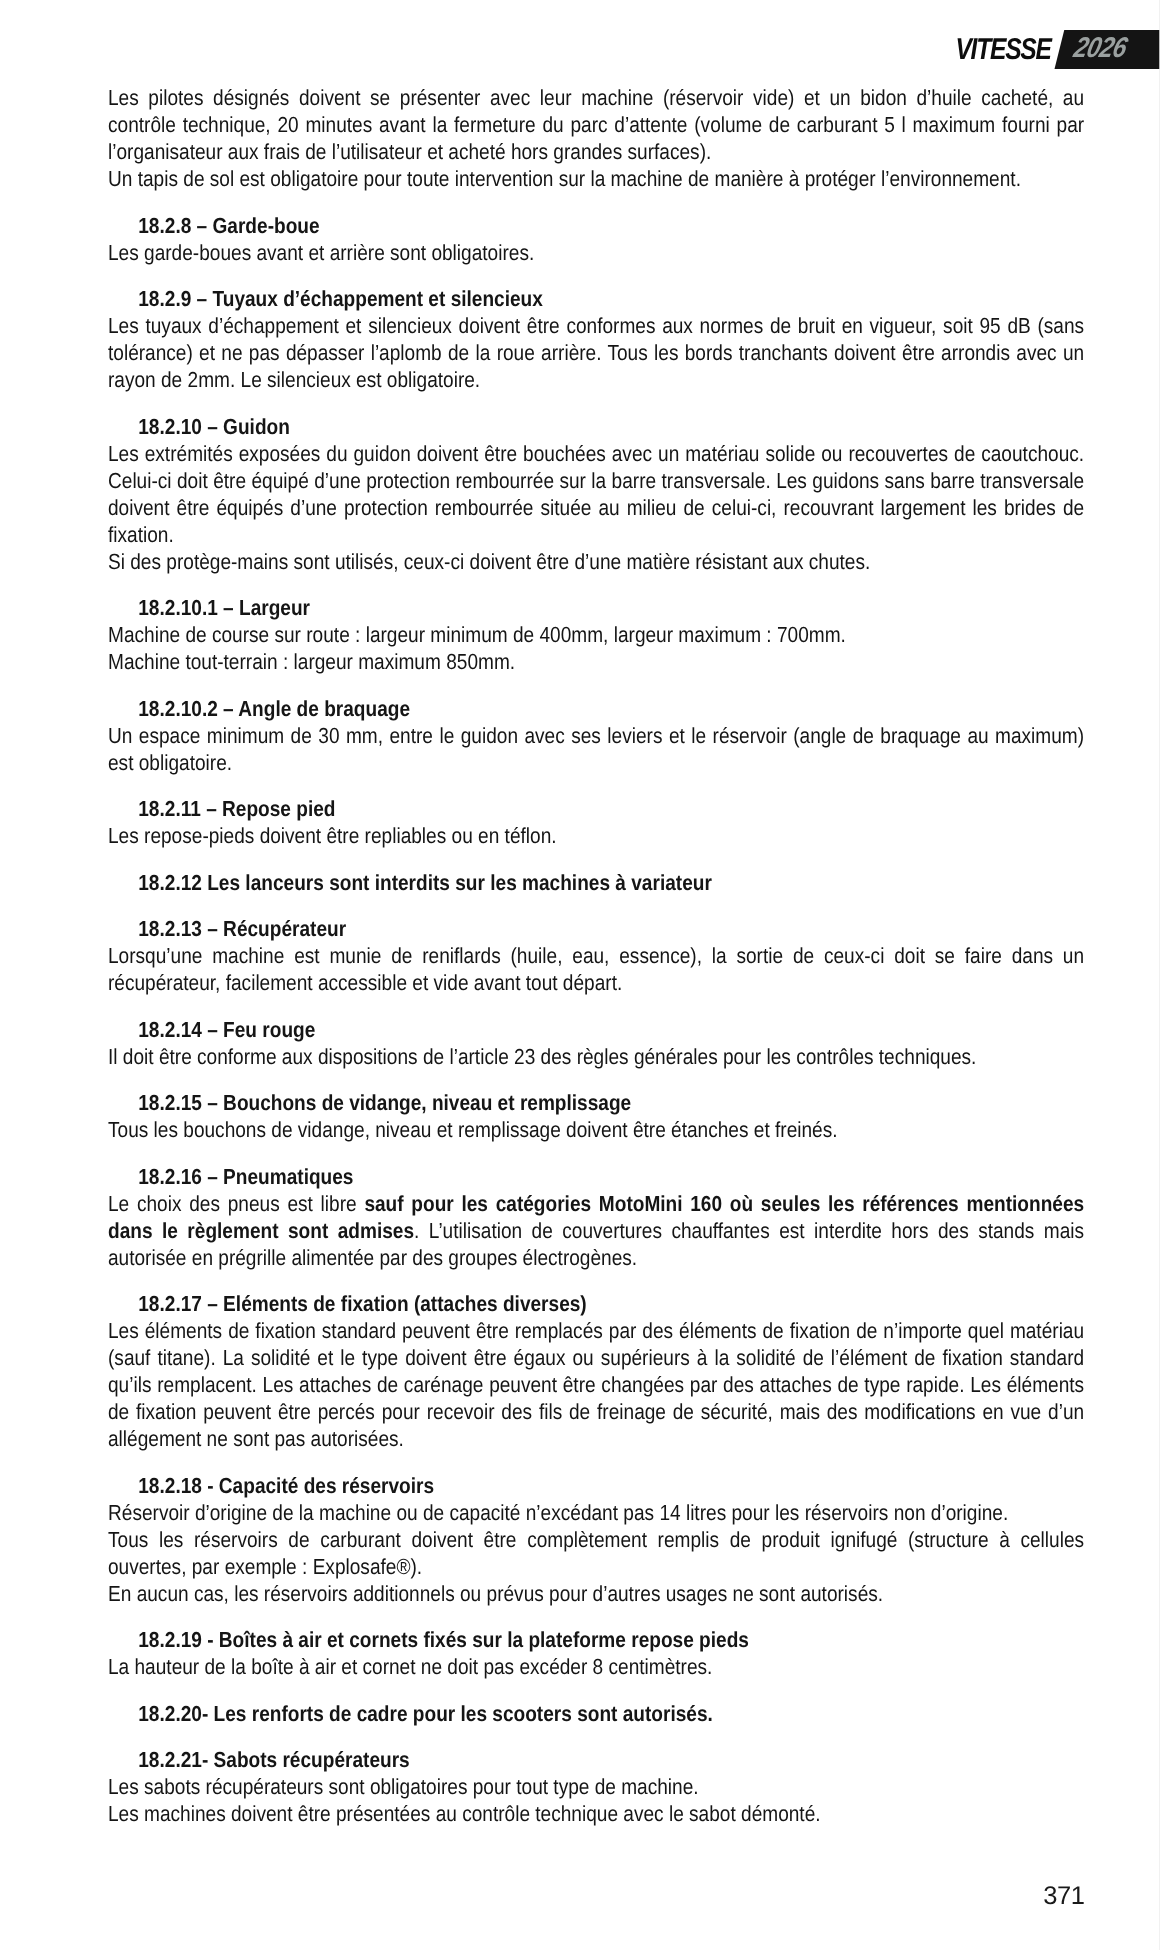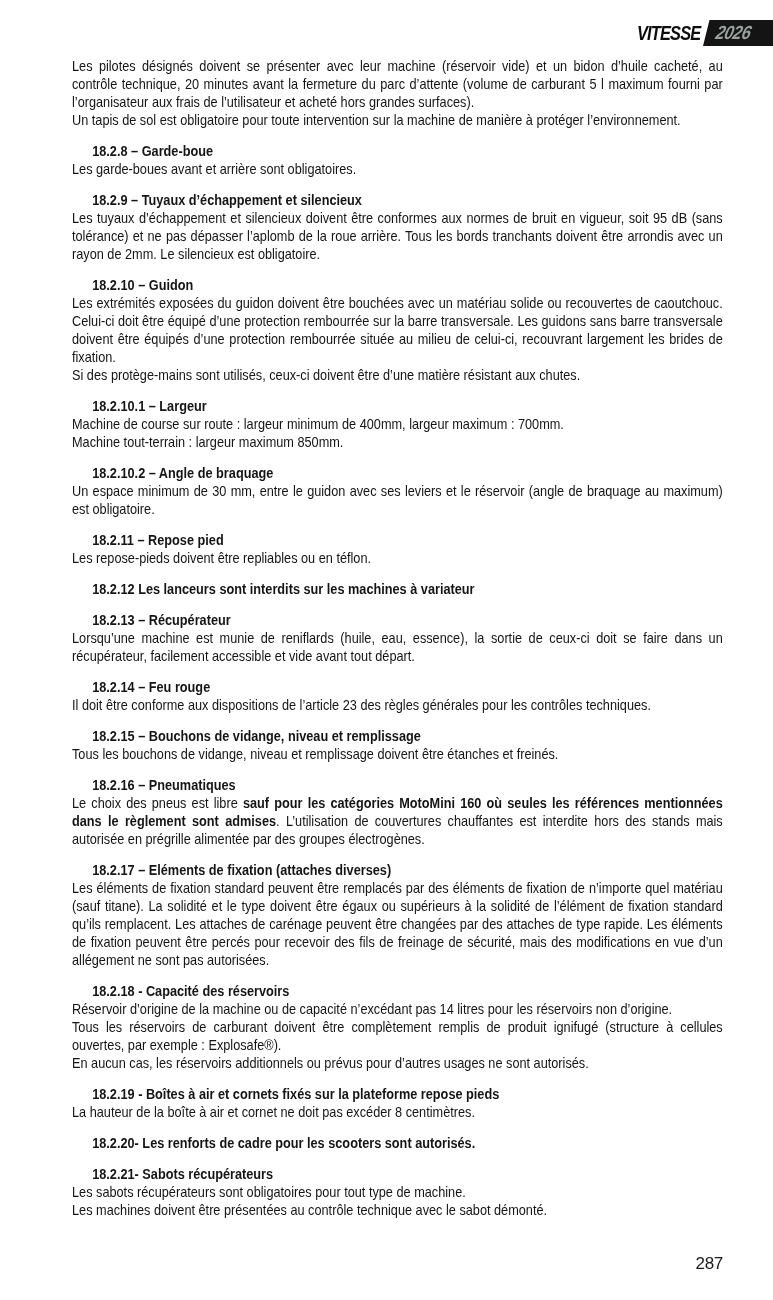--- a/index.html
+++ b/index.html
@@ -200,7 +200,7 @@
     </div>
   </div>
 
-  <div class="page-number">287</div>
+  <div class="page-number">371</div>
 
 </div>
 

